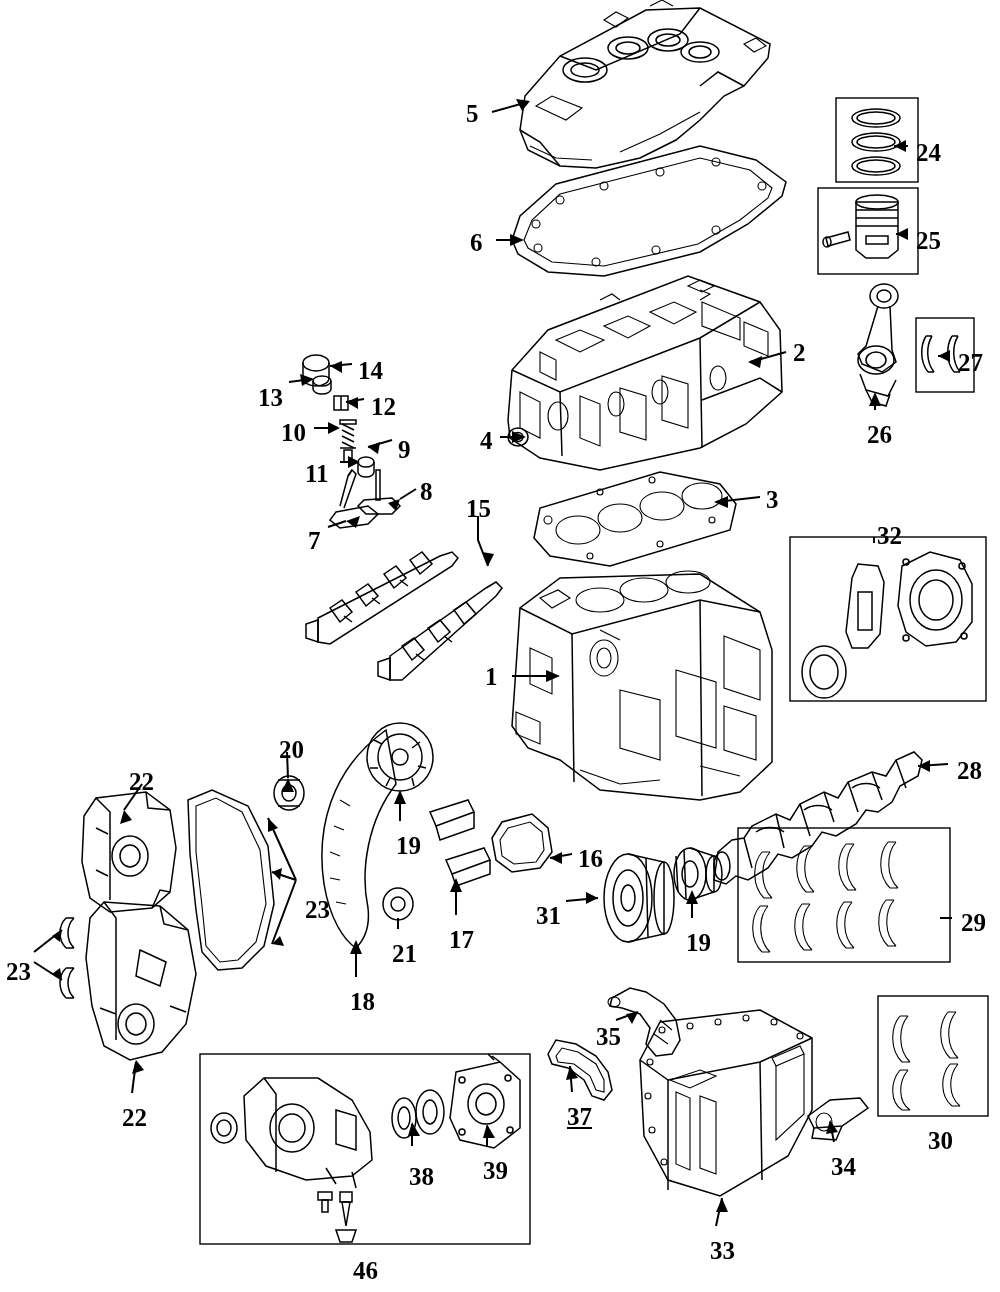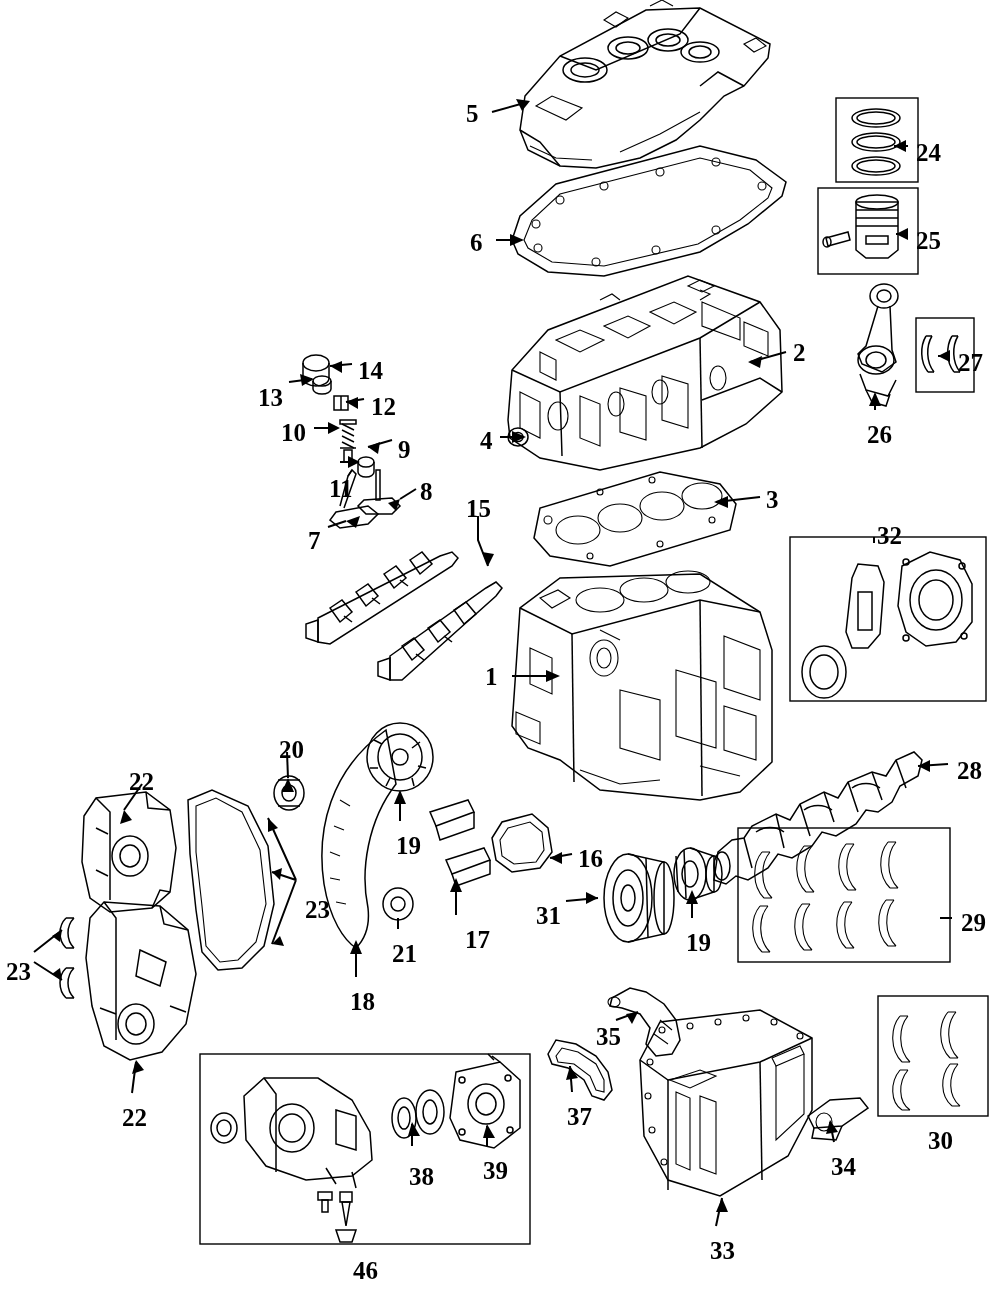--- a/index.html
+++ b/index.html
@@ -498,7 +498,7 @@
   <div class="callout" style="left:420px;top:479px;">8</div>
   <div class="callout" style="left:398px;top:437px;">9</div>
   <div class="callout" style="left:281px;top:420px;">10</div>
-  <div class="callout" style="left:305px;top:476px;margin-left:24px;">11</div>
+  <div class="callout" style="left:305px;top:461px;">11</div>
   <div class="callout" style="left:371px;top:394px;">12</div>
   <div class="callout" style="left:258px;top:385px;">13</div>
   <div class="callout" style="left:358px;top:358px;">14</div>

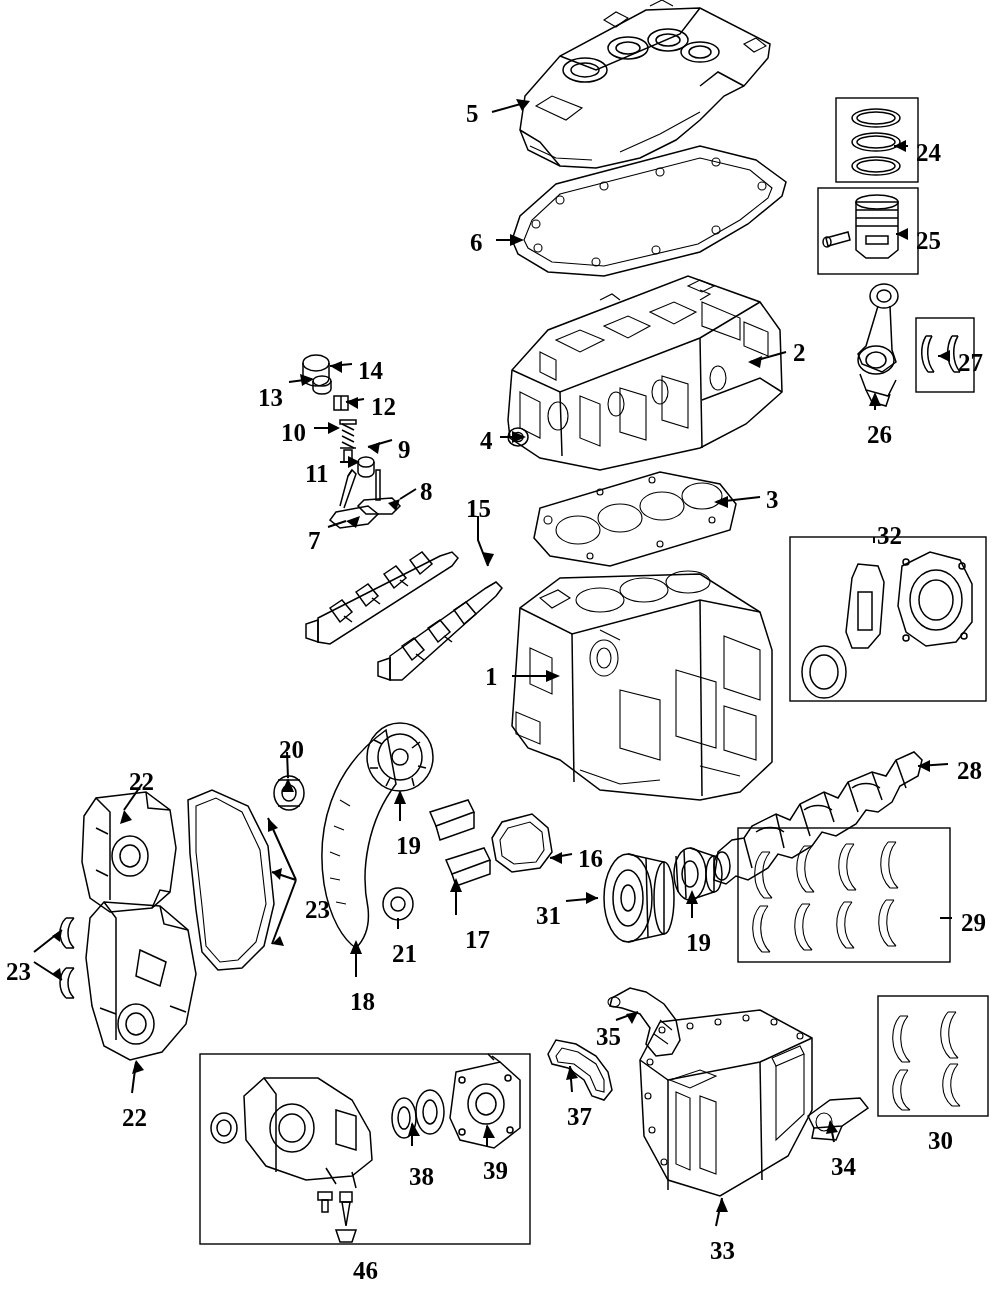--- a/index.html
+++ b/index.html
@@ -504,7 +504,7 @@
   <div class="callout" style="left:358px;top:358px;">14</div>
   <div class="callout" style="left:466px;top:496px;">15</div>
   <div class="callout" style="left:578px;top:846px;">16</div>
-  <div class="callout" style="left:465px;top:927px;">17</div>
+  <div class="callout" style="left:449px;top:927px;">17</div>
   <div class="callout" style="left:350px;top:989px;">18</div>
   <div class="callout" style="left:396px;top:833px;">19</div>
   <div class="callout" style="left:686px;top:930px;">19</div>

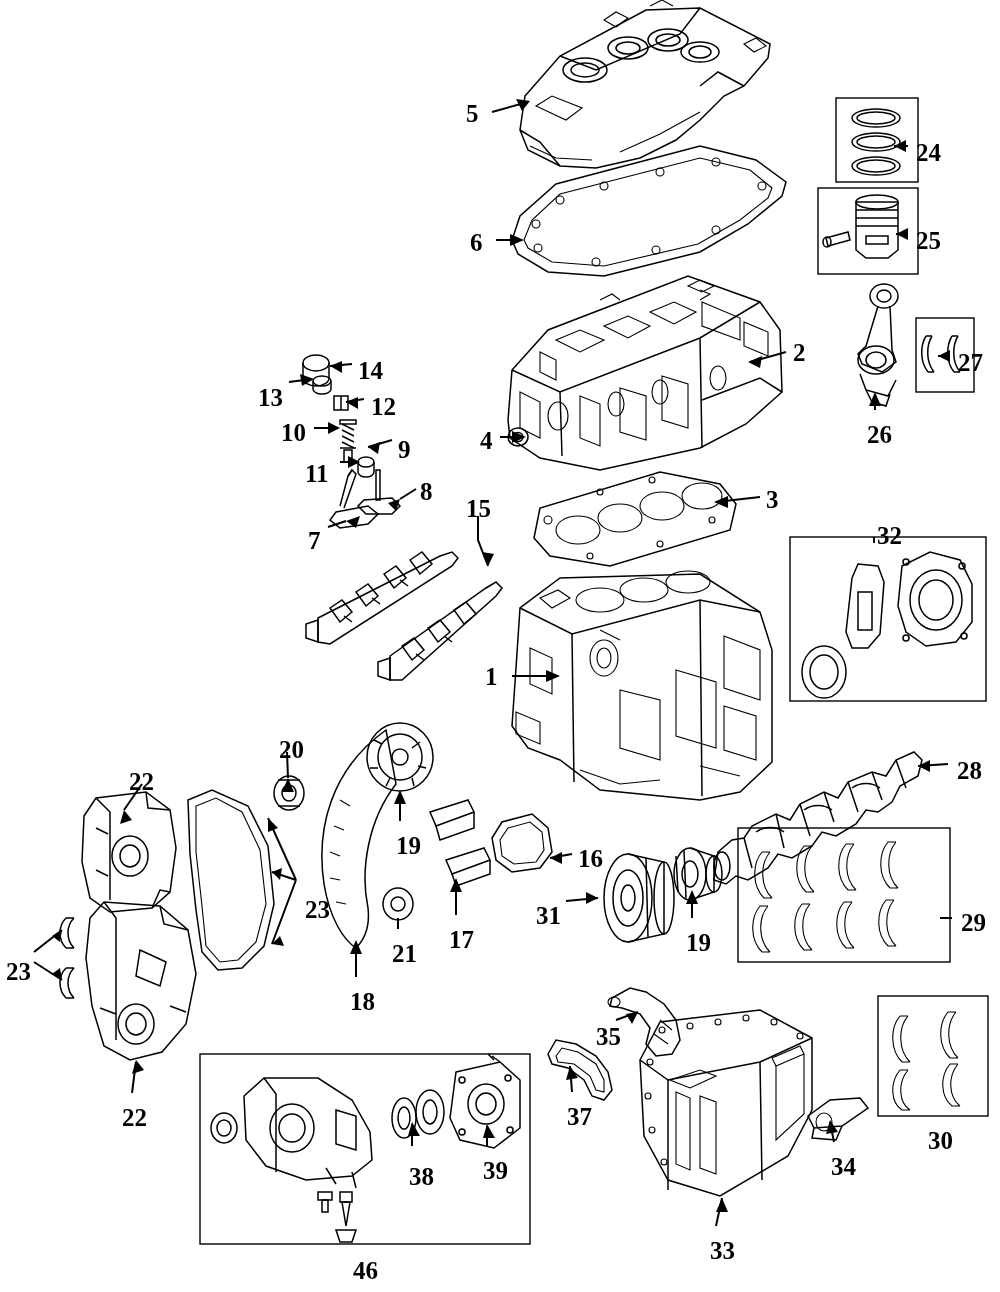--- a/index.html
+++ b/index.html
@@ -527,7 +527,7 @@
   <div class="callout" style="left:831px;top:1154px;">34</div>
   <div class="callout" style="left:596px;top:1024px;">35</div>
   <div class="callout" style="left:353px;top:1258px;">46</div>
-  <div class="callout" style="left:567px;top:1104px;">37</div>
+  <div class="callout" style="left:567px;top:1104px;text-decoration:underline;">37</div>
   <div class="callout" style="left:409px;top:1158px;margin-top:6px;">38</div>
   <div class="callout" style="left:483px;top:1158px;font-family:Liberation Serif, serif;">39</div>
 

